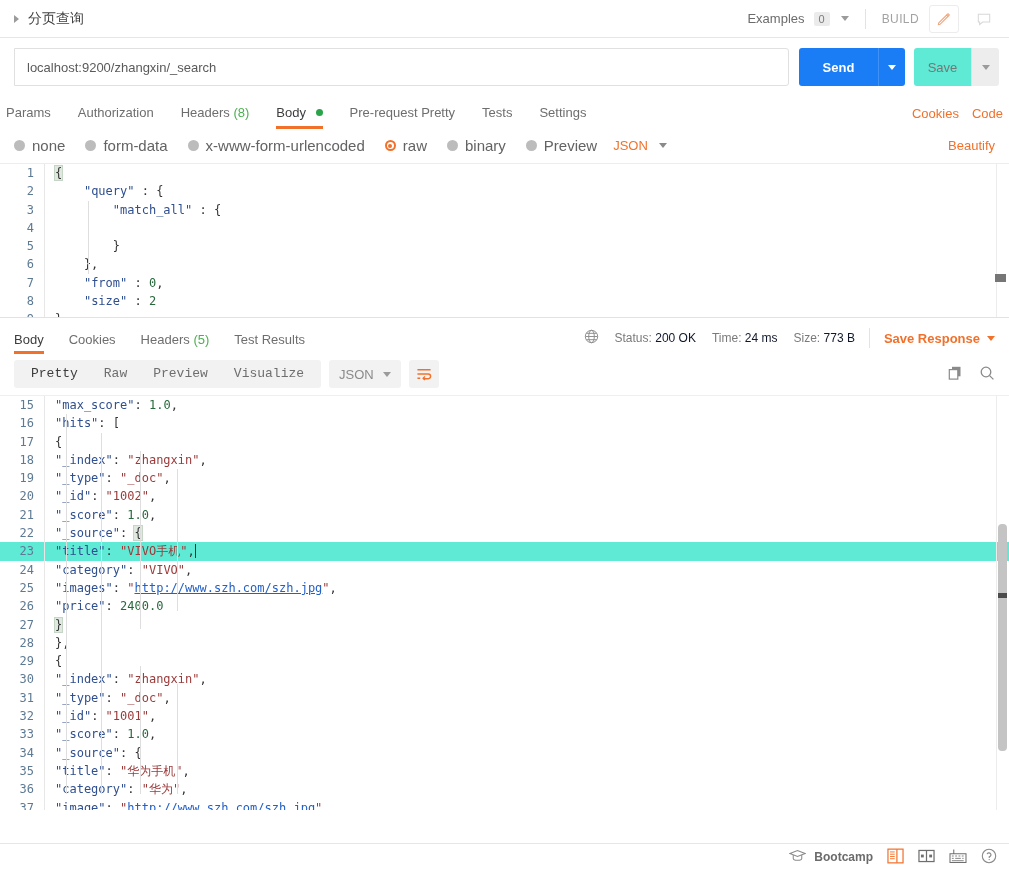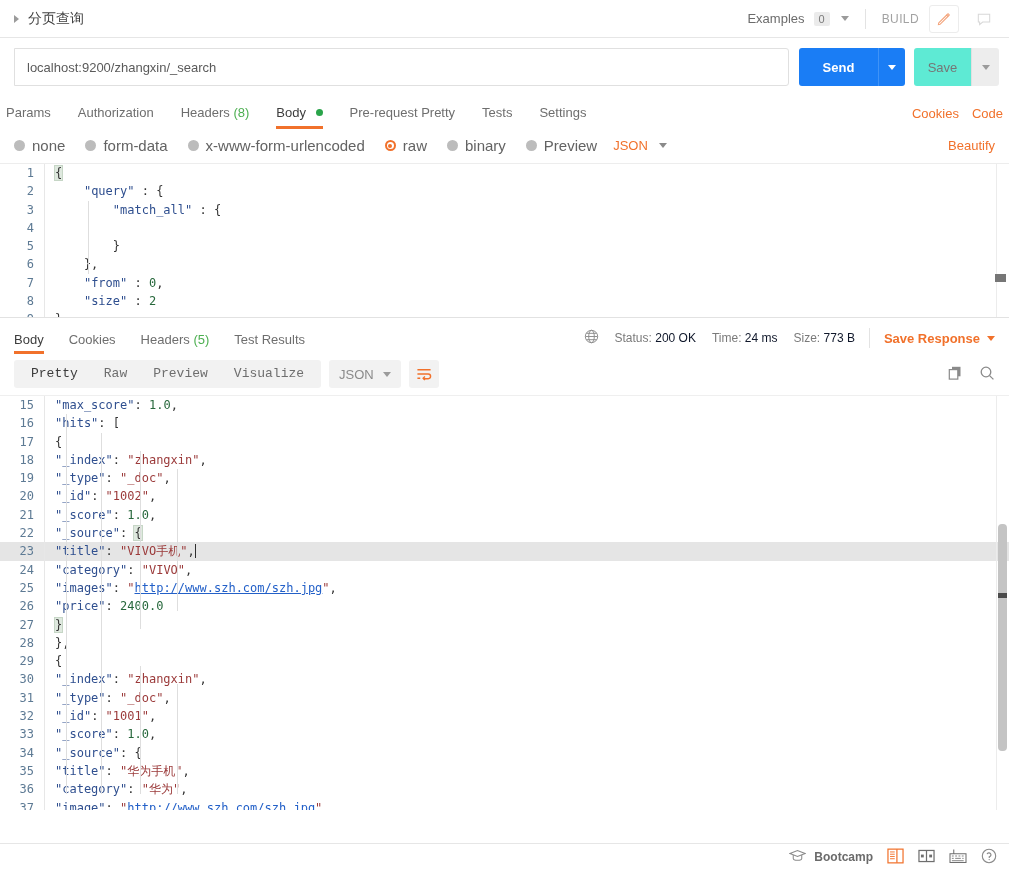--- a/index.html
+++ b/index.html
@@ -237,7 +237,7 @@
   .sv { color: #9b3a3a; }
   .num { color: #27683c; }
   .url-str { color: #2360c8; text-decoration: underline; }
-  .hl-line { background: #e5e5e5; }
+  .hl-line { background: #5eead4; }
   .brk { background: #dfe9df; outline: 1px solid #c6d6c6; }
   .indent-g {
     position: absolute; top: 0; bottom: 0;

